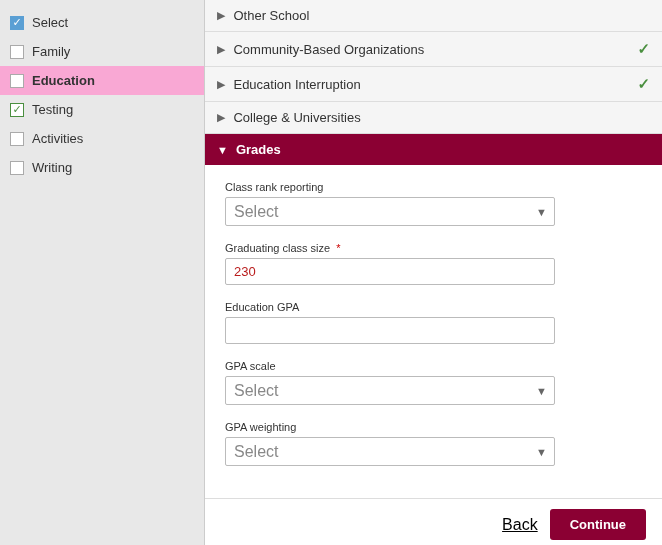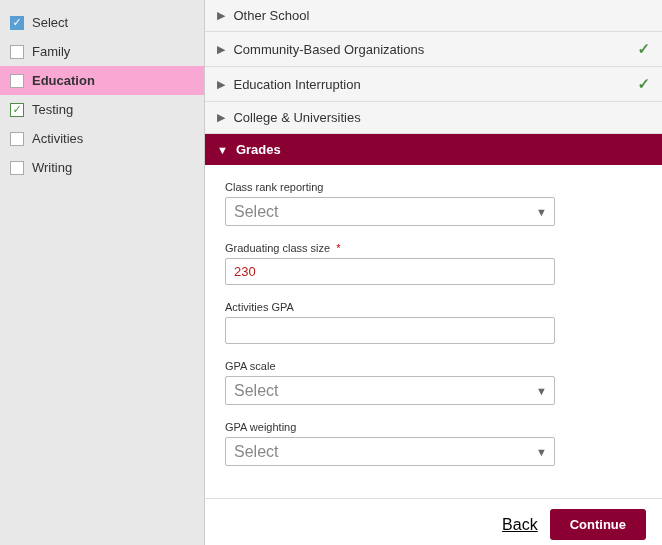--- a/index.html
+++ b/index.html
@@ -272,7 +272,7 @@
     </div>
 
     <div class="form-group">
-      <label class="form-label">Activities GPA</label>
+      <label class="form-label">Education GPA</label>
       <input class="form-input" type="text" value="" style="">
     </div>
 

